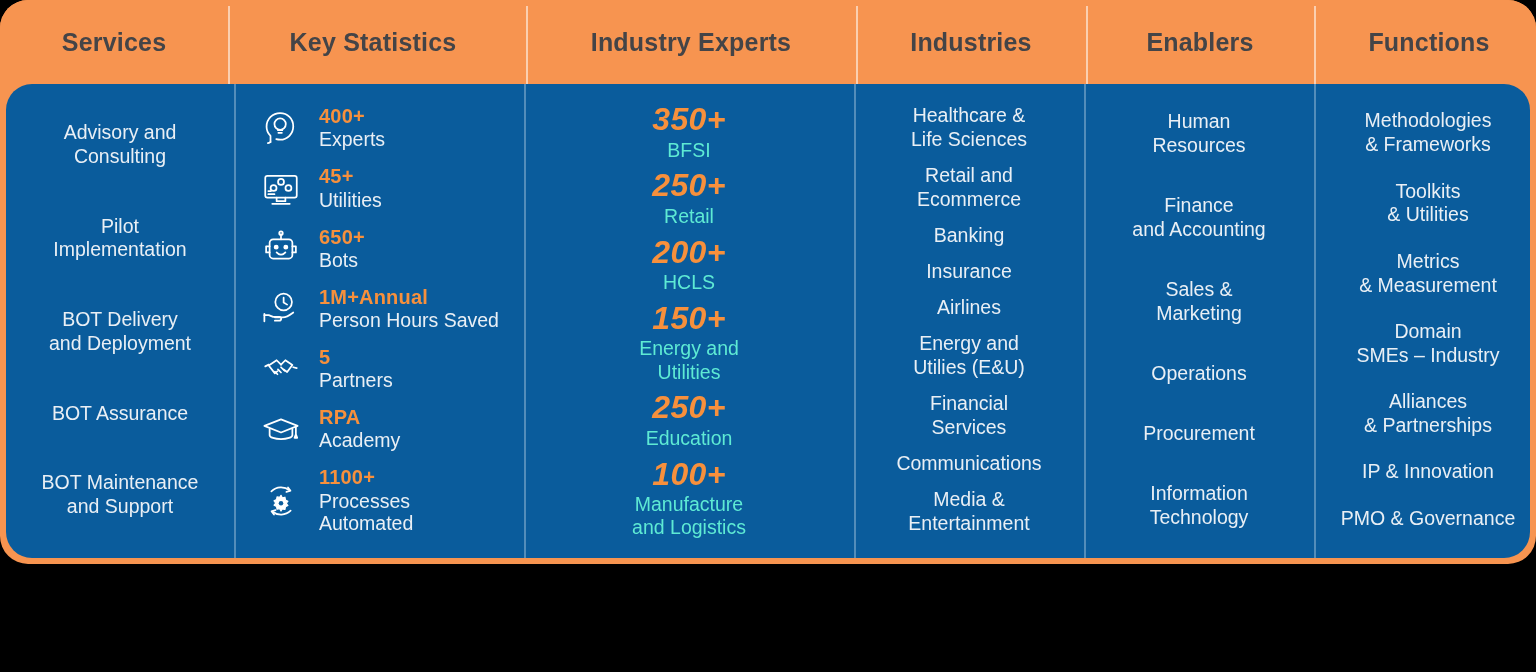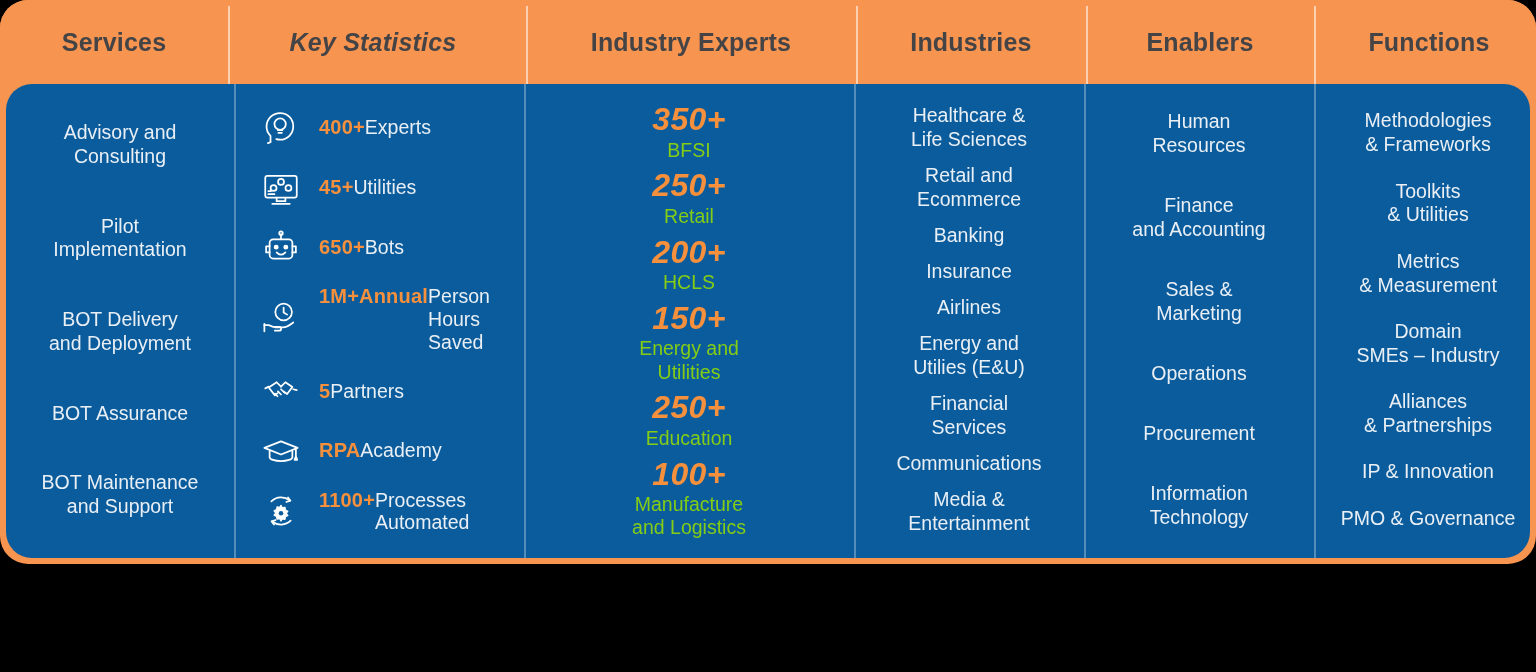--- a/index.html
+++ b/index.html
@@ -80,7 +80,7 @@
   .c-enablers   {flex:0 0 228px;}
 
   .h-services   {flex:0 0 228px;}
-  .h-stats      {flex:0 0 290px;font-style:italic;}
+  .h-stats      {flex:0 0 290px;}
   .h-experts    {flex:0 0 330px;margin-left:8px;}
   .h-industries {flex:0 0 230px;}
   .h-functions  {flex:0 0 230px;}

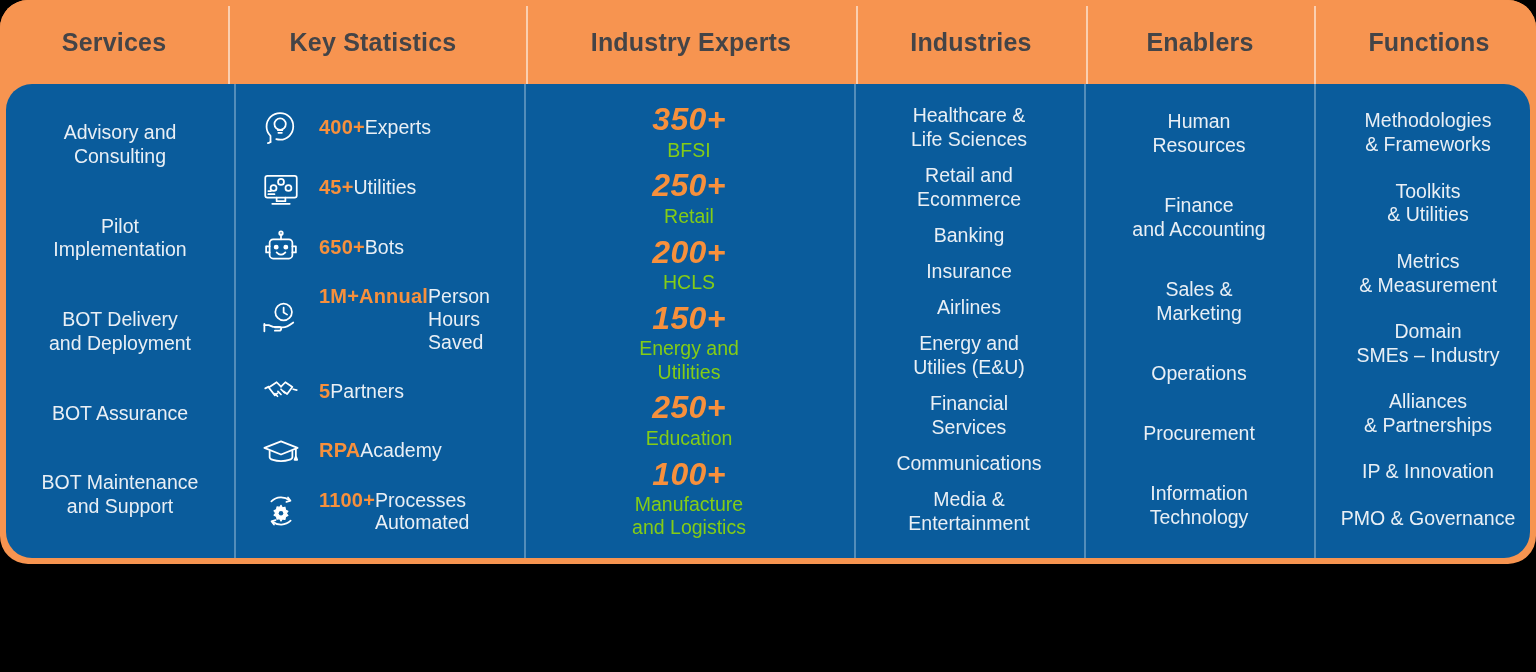--- a/index.html
+++ b/index.html
@@ -115,7 +115,7 @@
     display:flex;align-items:center;justify-content:center;
   }
   .stat-ico svg{width:42px;height:42px;display:block;}
-  .stat-txt{display:flex;flex-direction:row;line-height:1.16;}
+  .stat-txt{display:flex;flex-direction:column;line-height:1.16;}
   .stat-num{
     color:#F7903C;
     font-weight:bold;

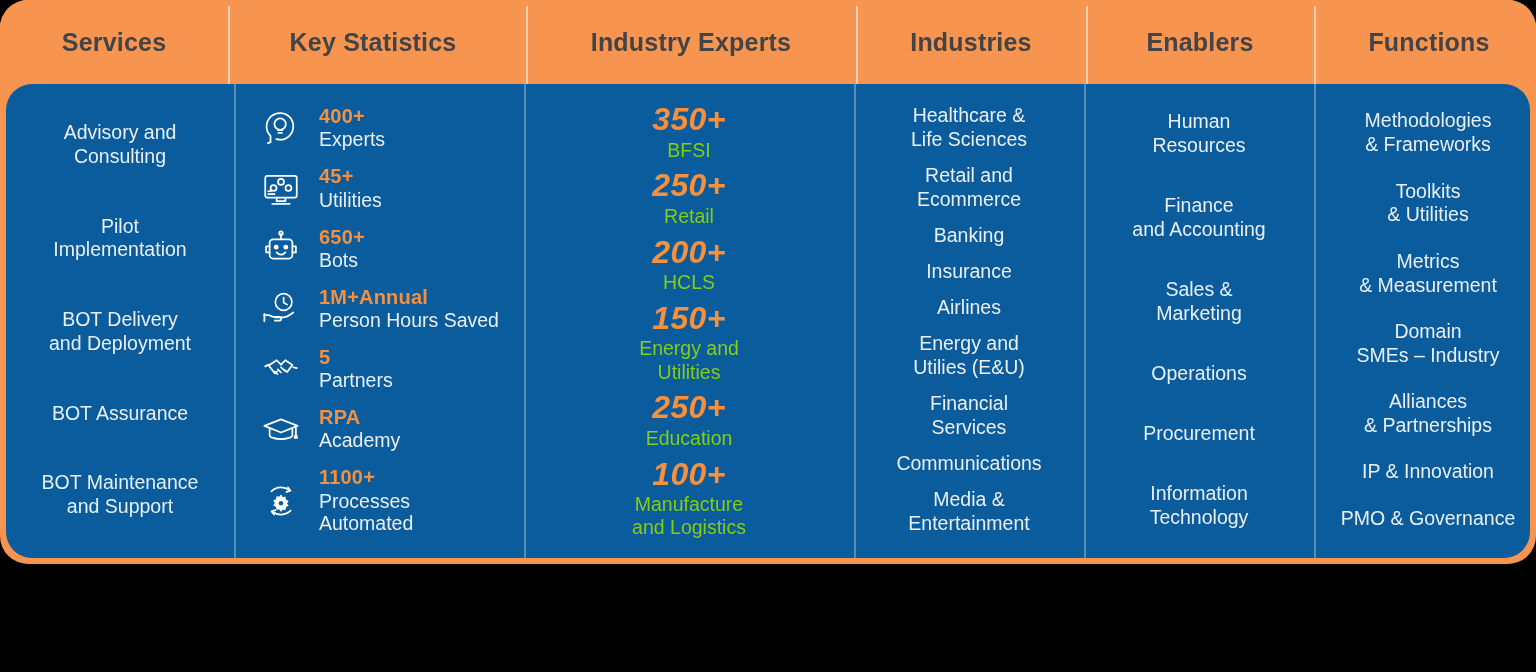--- a/index.html
+++ b/index.html
@@ -143,7 +143,7 @@
   }
   .exp-lab{
     display:block;
-    color:#84cc16;
+    color:#5eead4;
     font-size:19.5px;
     white-space:pre-line;
   }

